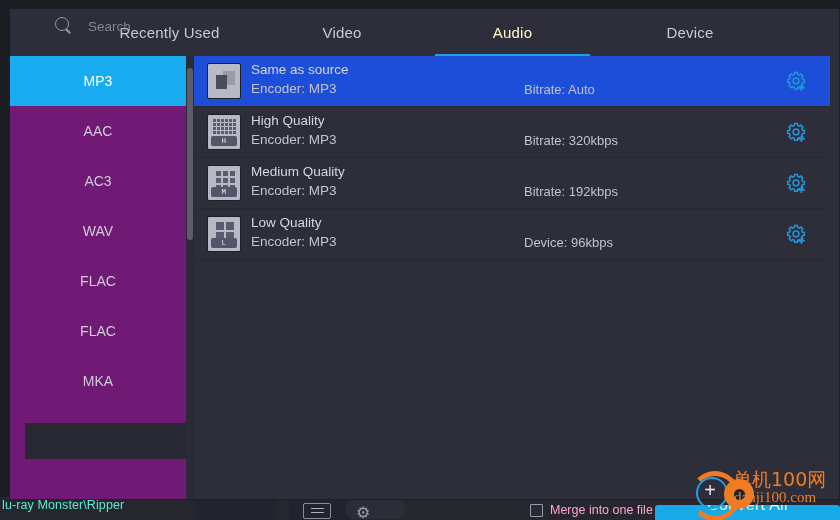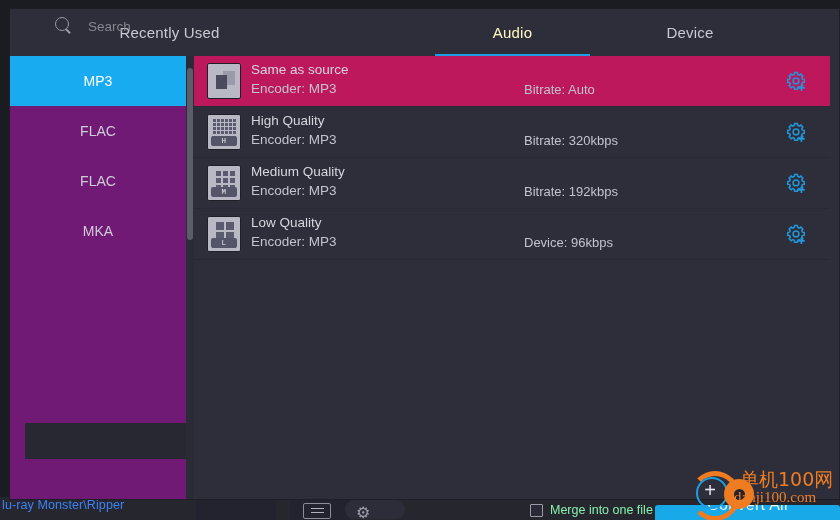--- a/index.html
+++ b/index.html
@@ -488,6 +488,9 @@
       <div class="tab tab-recent">
         <span>Recently Used</span>
       </div>
+      <div class="tab tab-video">
+        <span>Video</span>
+      </div>
       <div class="tab tab-audio active">
         <span>Audio</span>
         <div class="tab-underline"></div>

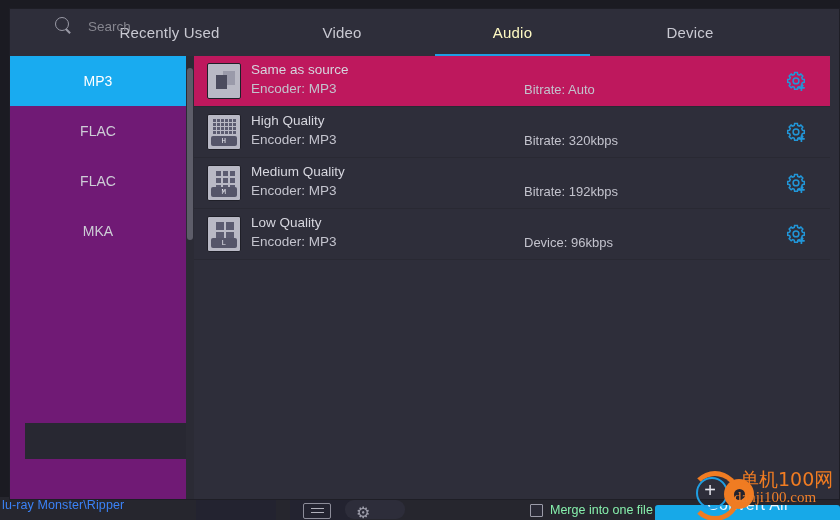--- a/index.html
+++ b/index.html
@@ -280,7 +280,7 @@
     border-bottom: 1px solid #292933;
     cursor: default;
   }
-  .row.selected { background: #be185d; }
+  .row.selected { background: #1d4ed8; }
 
   .row-icon {
     position: absolute;

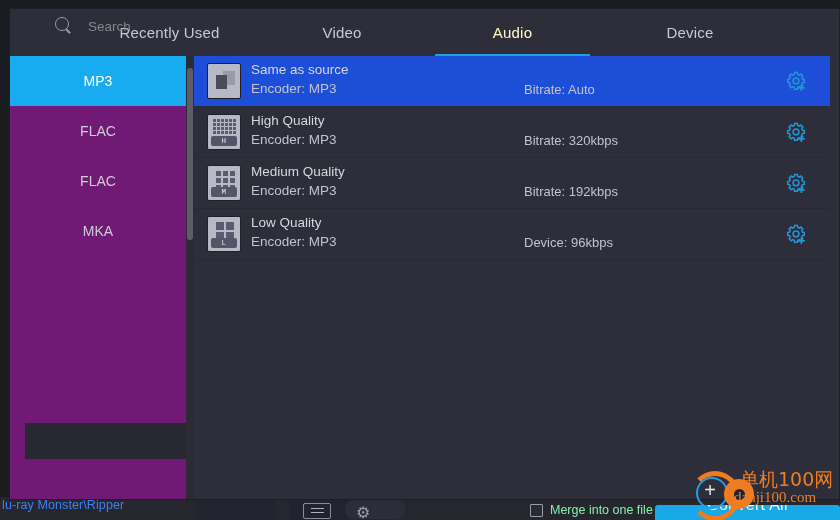--- a/index.html
+++ b/index.html
@@ -505,6 +505,9 @@
         <span>MP3</span>
       </div>
       <div class="side-item">
+        <span>AAC</span>
+      </div>
+      <div class="side-item">
         <span>FLAC</span>
       </div>
       <div class="side-item">

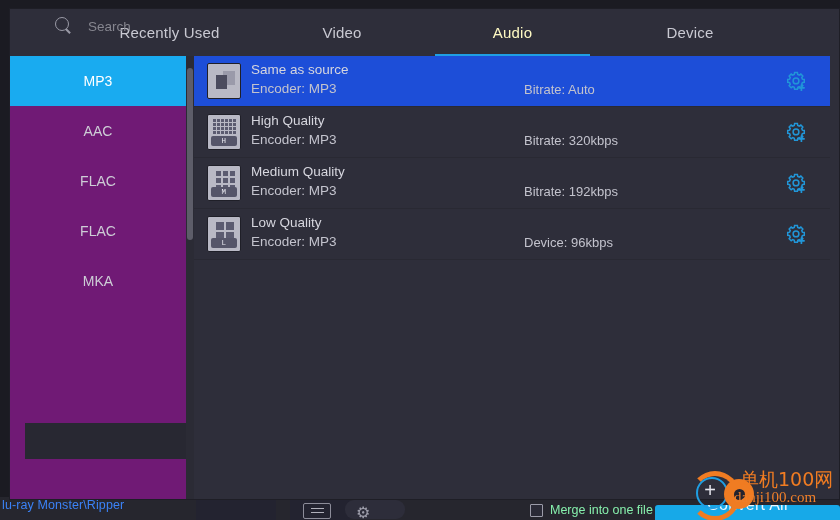--- a/index.html
+++ b/index.html
@@ -508,6 +508,9 @@
         <span>AAC</span>
       </div>
       <div class="side-item">
+        <span>AC3</span>
+      </div>
+      <div class="side-item">
         <span>FLAC</span>
       </div>
       <div class="side-item">

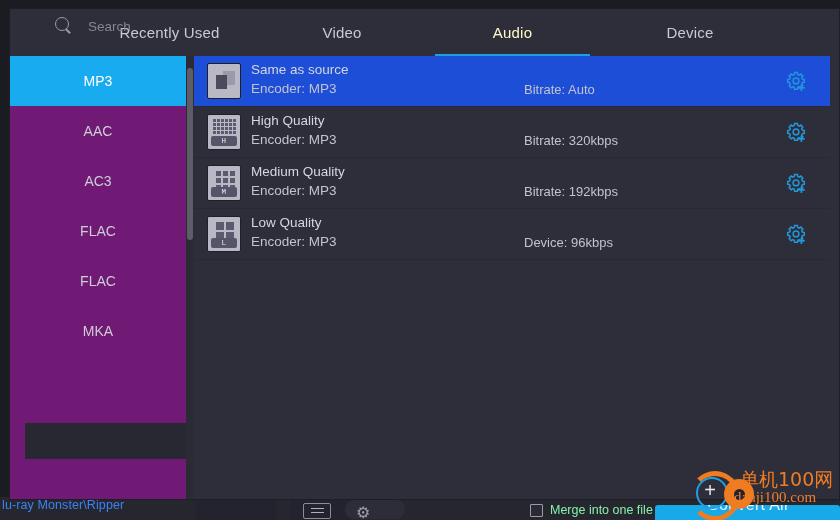--- a/index.html
+++ b/index.html
@@ -511,6 +511,9 @@
         <span>AC3</span>
       </div>
       <div class="side-item">
+        <span>WAV</span>
+      </div>
+      <div class="side-item">
         <span>FLAC</span>
       </div>
       <div class="side-item">

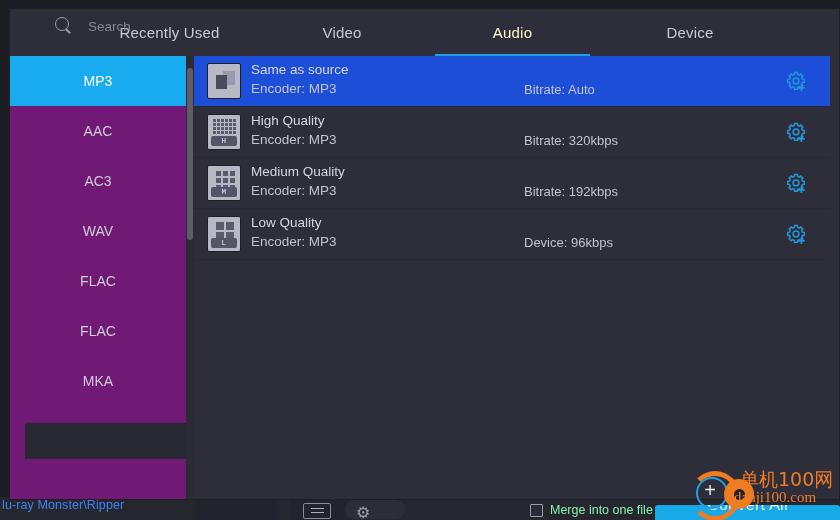--- a/index.html
+++ b/index.html
@@ -394,7 +394,7 @@
   }
   .wm-text1 {
     position: absolute;
-    left: 52px;
+    left: 45px;
     top: 0px;
     font-size: 19px;
     color: #f07c22;

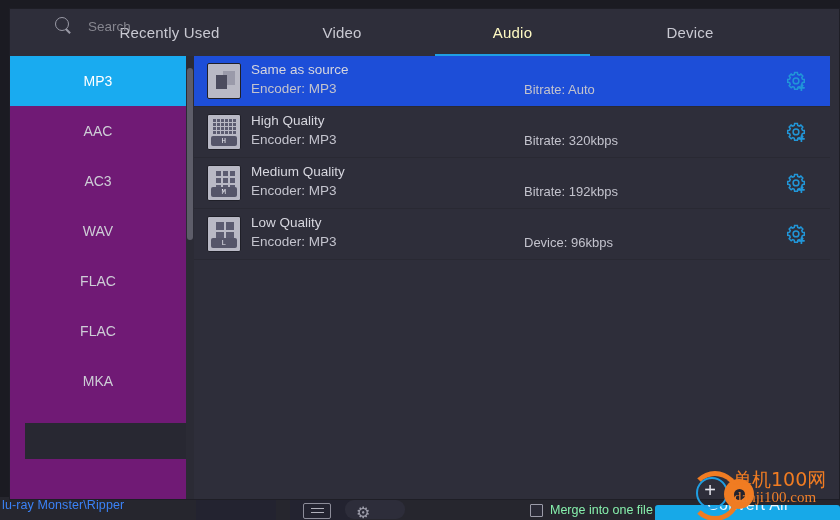--- a/index.html
+++ b/index.html
@@ -37,7 +37,7 @@
     left: 2px;
     top: 1px;
     font-size: 12.5px;
-    color: #3b82f6;
+    color: #5eead4;
     white-space: nowrap;
     letter-spacing: .1px;
   }

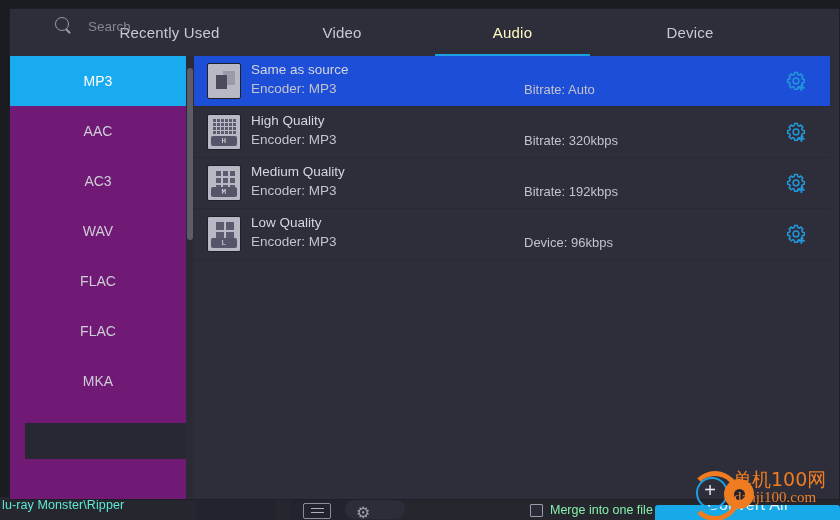--- a/index.html
+++ b/index.html
@@ -106,7 +106,7 @@
     left: 550px;
     top: 503px;
     font-size: 12.5px;
-    color: #86efac;
+    color: #f9a8d4;
     white-space: nowrap;
   }
 

